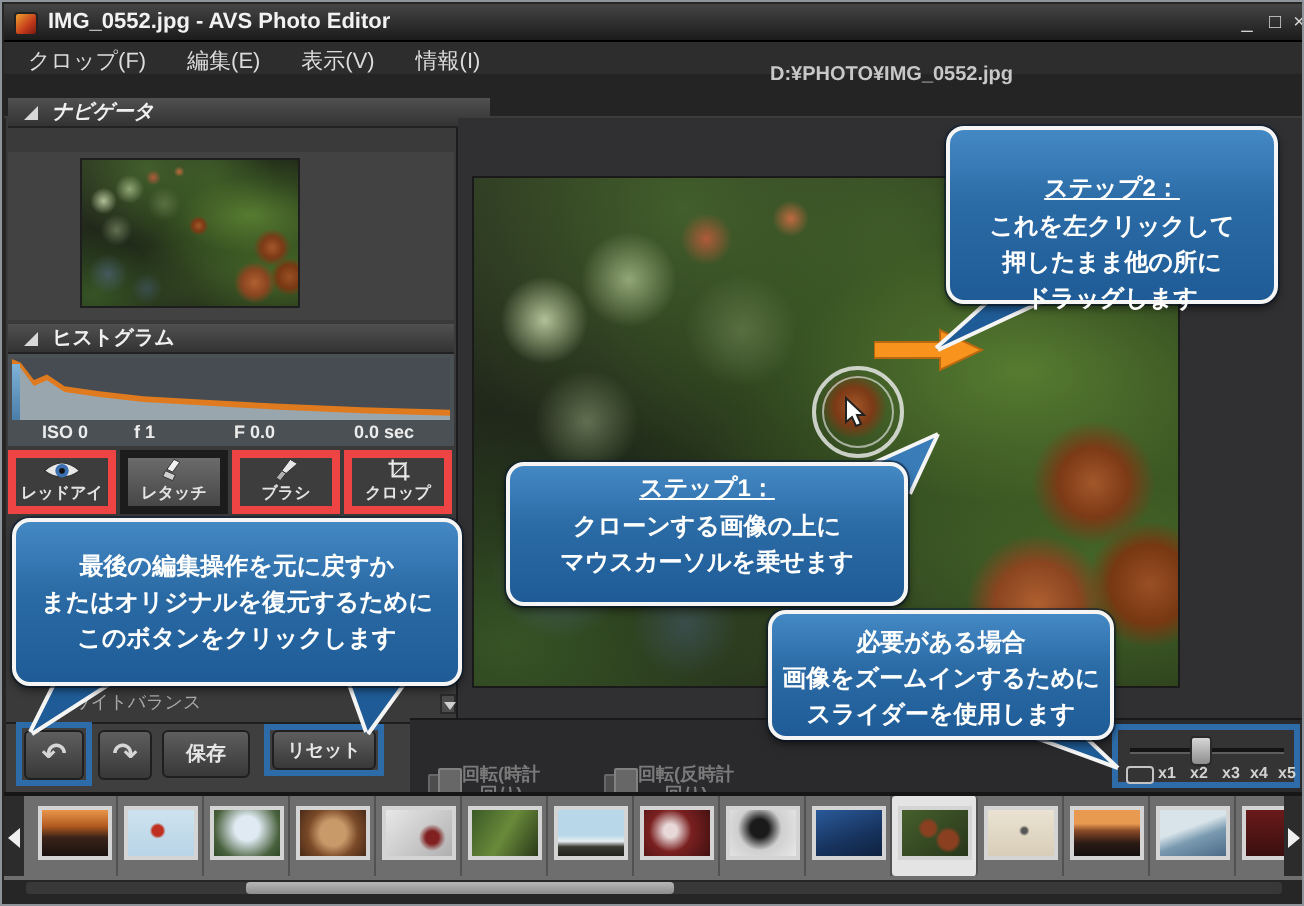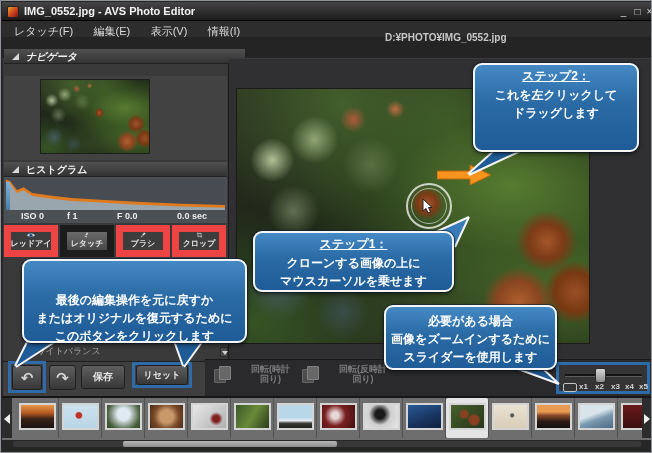--- a/index.html
+++ b/index.html
@@ -154,7 +154,7 @@
   </div>
 
   <div class="abs menubar">
-    <span class="menu-item">レタッチ(F)</span>
+    <span class="menu-item">クロップ(F)</span>
     <span class="menu-item">編集(E)</span>
     <span class="menu-item">表示(V)</span>
     <span class="menu-item">情報(I)</span>

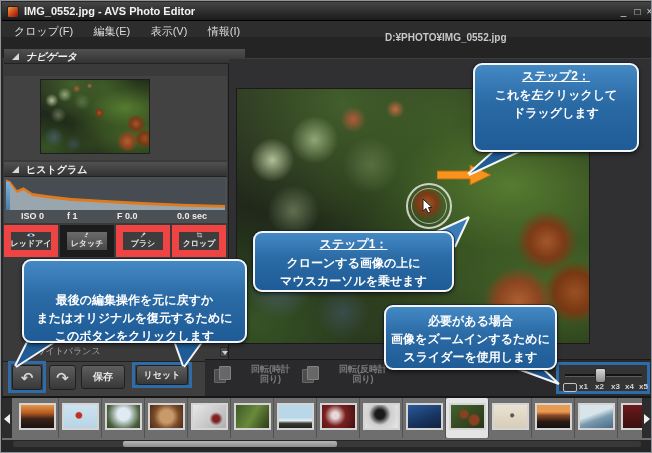--- a/index.html
+++ b/index.html
@@ -373,7 +373,7 @@
       <path d="M8,1 L60,20 M40,1 L60,20" stroke="#f5f5f5" stroke-width="2" fill="none"></path>
   </svg>
 
-  <div class="abs callout" style="left:472px;top:62px;width:166px;height:89px;padding-top:2px;">
+  <div class="abs callout" style="left:472px;top:62px;width:166px;height:89px;padding-top:20px;">
     <div class="ctitle">ステップ2：</div>
     <div class="line">これを左クリックして</div>
     <div class="line">ドラッグします</div>

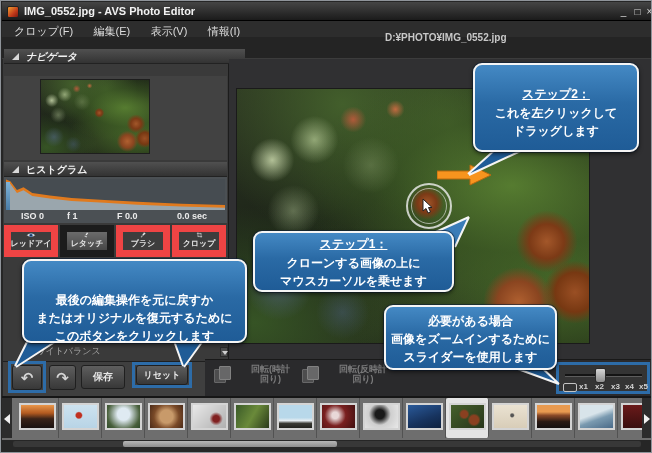--- a/index.html
+++ b/index.html
@@ -376,6 +376,7 @@
   <div class="abs callout" style="left:472px;top:62px;width:166px;height:89px;padding-top:20px;">
     <div class="ctitle">ステップ2：</div>
     <div class="line">これを左クリックして</div>
+    <div class="line">押したまま他の所に</div>
     <div class="line">ドラッグします</div>
   </div>
   <div class="abs callout" style="left:252px;top:230px;width:201px;height:61px;padding-top:2px;">

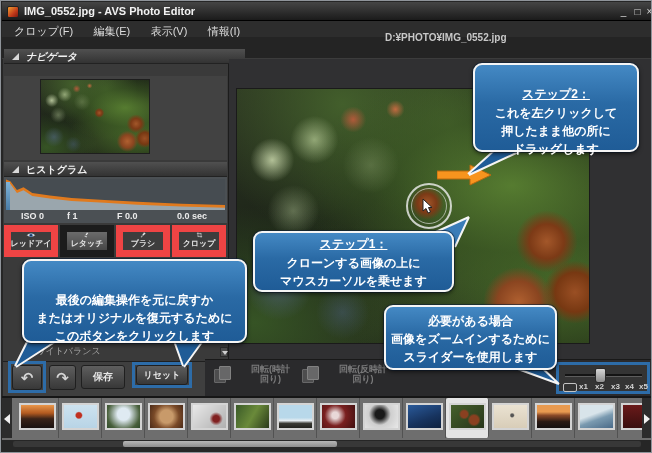--- a/index.html
+++ b/index.html
@@ -45,7 +45,7 @@
   .hist-blue{position:absolute;left:0;bottom:0;width:4px;height:90%;
     background:linear-gradient(#7fb3d8,#4a7da8);}
   .exif{top:210px;font-size:9px;font-weight:bold;color:#ececec;margin-left:12px;}
-  .tool-btn{top:224px;width:54px;height:32px;background:#3d3d3d;border:7px solid #ef4444;
+  .tool-btn{top:224px;width:54px;height:32px;background:#3d3d3d;border:4px solid #ef4444;
             display:flex;flex-direction:column;align-items:center;justify-content:flex-end;padding-bottom:1px;}
   .tool-btn.active{background:linear-gradient(#6b6b6b,#474747);border-color:#1c1c1c;}
   .tool-label{font-size:8px;color:#e4e4e4;font-weight:bold;white-space:nowrap;}

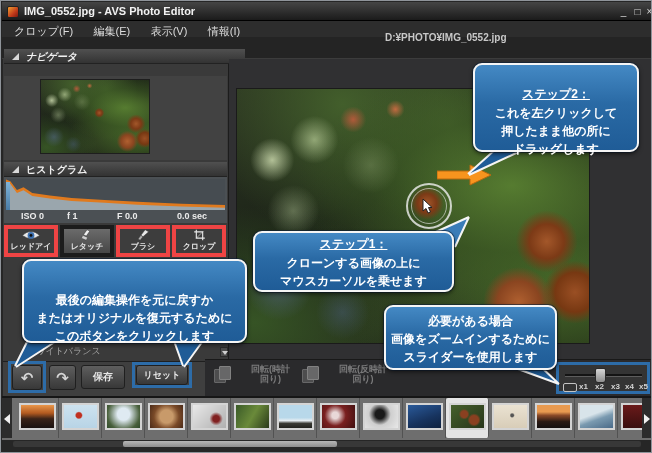--- a/index.html
+++ b/index.html
@@ -379,7 +379,7 @@
     <div class="line">押したまま他の所に</div>
     <div class="line">ドラッグします</div>
   </div>
-  <div class="abs callout" style="left:252px;top:230px;width:201px;height:61px;padding-top:2px;">
+  <div class="abs callout" style="left:252px;top:230px;width:201px;height:72px;padding-top:2px;">
     <div class="ctitle">ステップ1：</div>
     <div class="line">クローンする画像の上に</div>
     <div class="line">マウスカーソルを乗せます</div>

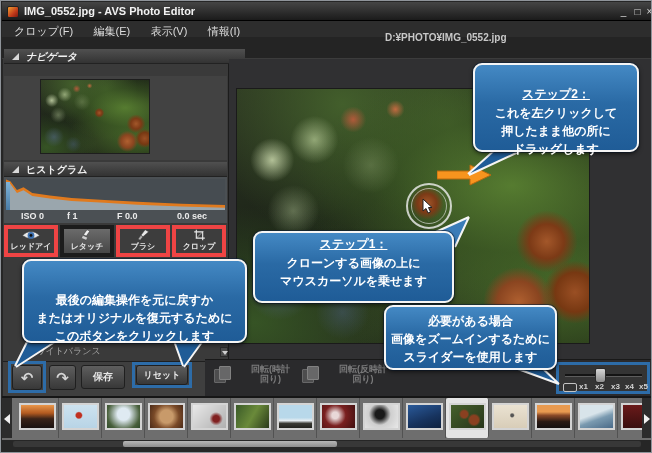--- a/index.html
+++ b/index.html
@@ -384,7 +384,7 @@
     <div class="line">クローンする画像の上に</div>
     <div class="line">マウスカーソルを乗せます</div>
   </div>
-  <div class="abs callout" style="left:5px;top:258px;width:225px;height:84px;padding-top:30px;margin-left:16px;">
+  <div class="abs callout" style="left:5px;top:258px;width:225px;height:84px;padding-top:13px;">
     <div class="line">最後の編集操作を元に戻すか</div>
     <div class="line">またはオリジナルを復元するために</div>
     <div class="line">このボタンをクリックします</div>

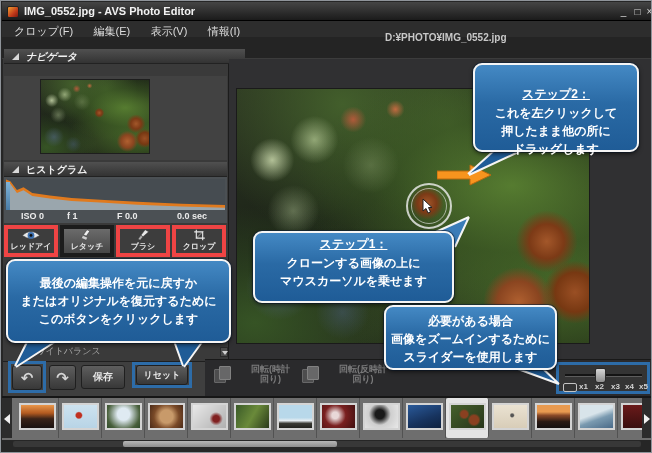--- a/index.html
+++ b/index.html
@@ -88,7 +88,7 @@
 
   
   .bottombar{left:204px;top:358px;width:447px;height:37px;background:#2a2a2c;border-top:1px solid #191919;}
-  .rot-btn{top:358px;height:30px;display:flex;align-items:center;gap:20px;opacity:.55;}
+  .rot-btn{top:376px;height:30px;display:flex;align-items:center;gap:0;opacity:.55;}
   .rot-text{font-size:9px;color:#bdbdbd;font-weight:bold;text-align:center;line-height:10px;}
   .rot-icon{position:relative;width:18px;height:18px;}
   .rot-icon .p1{position:absolute;left:1px;top:4px;width:10px;height:12px;background:#6a6a6a;border:1px solid #999;border-radius:1px;}

